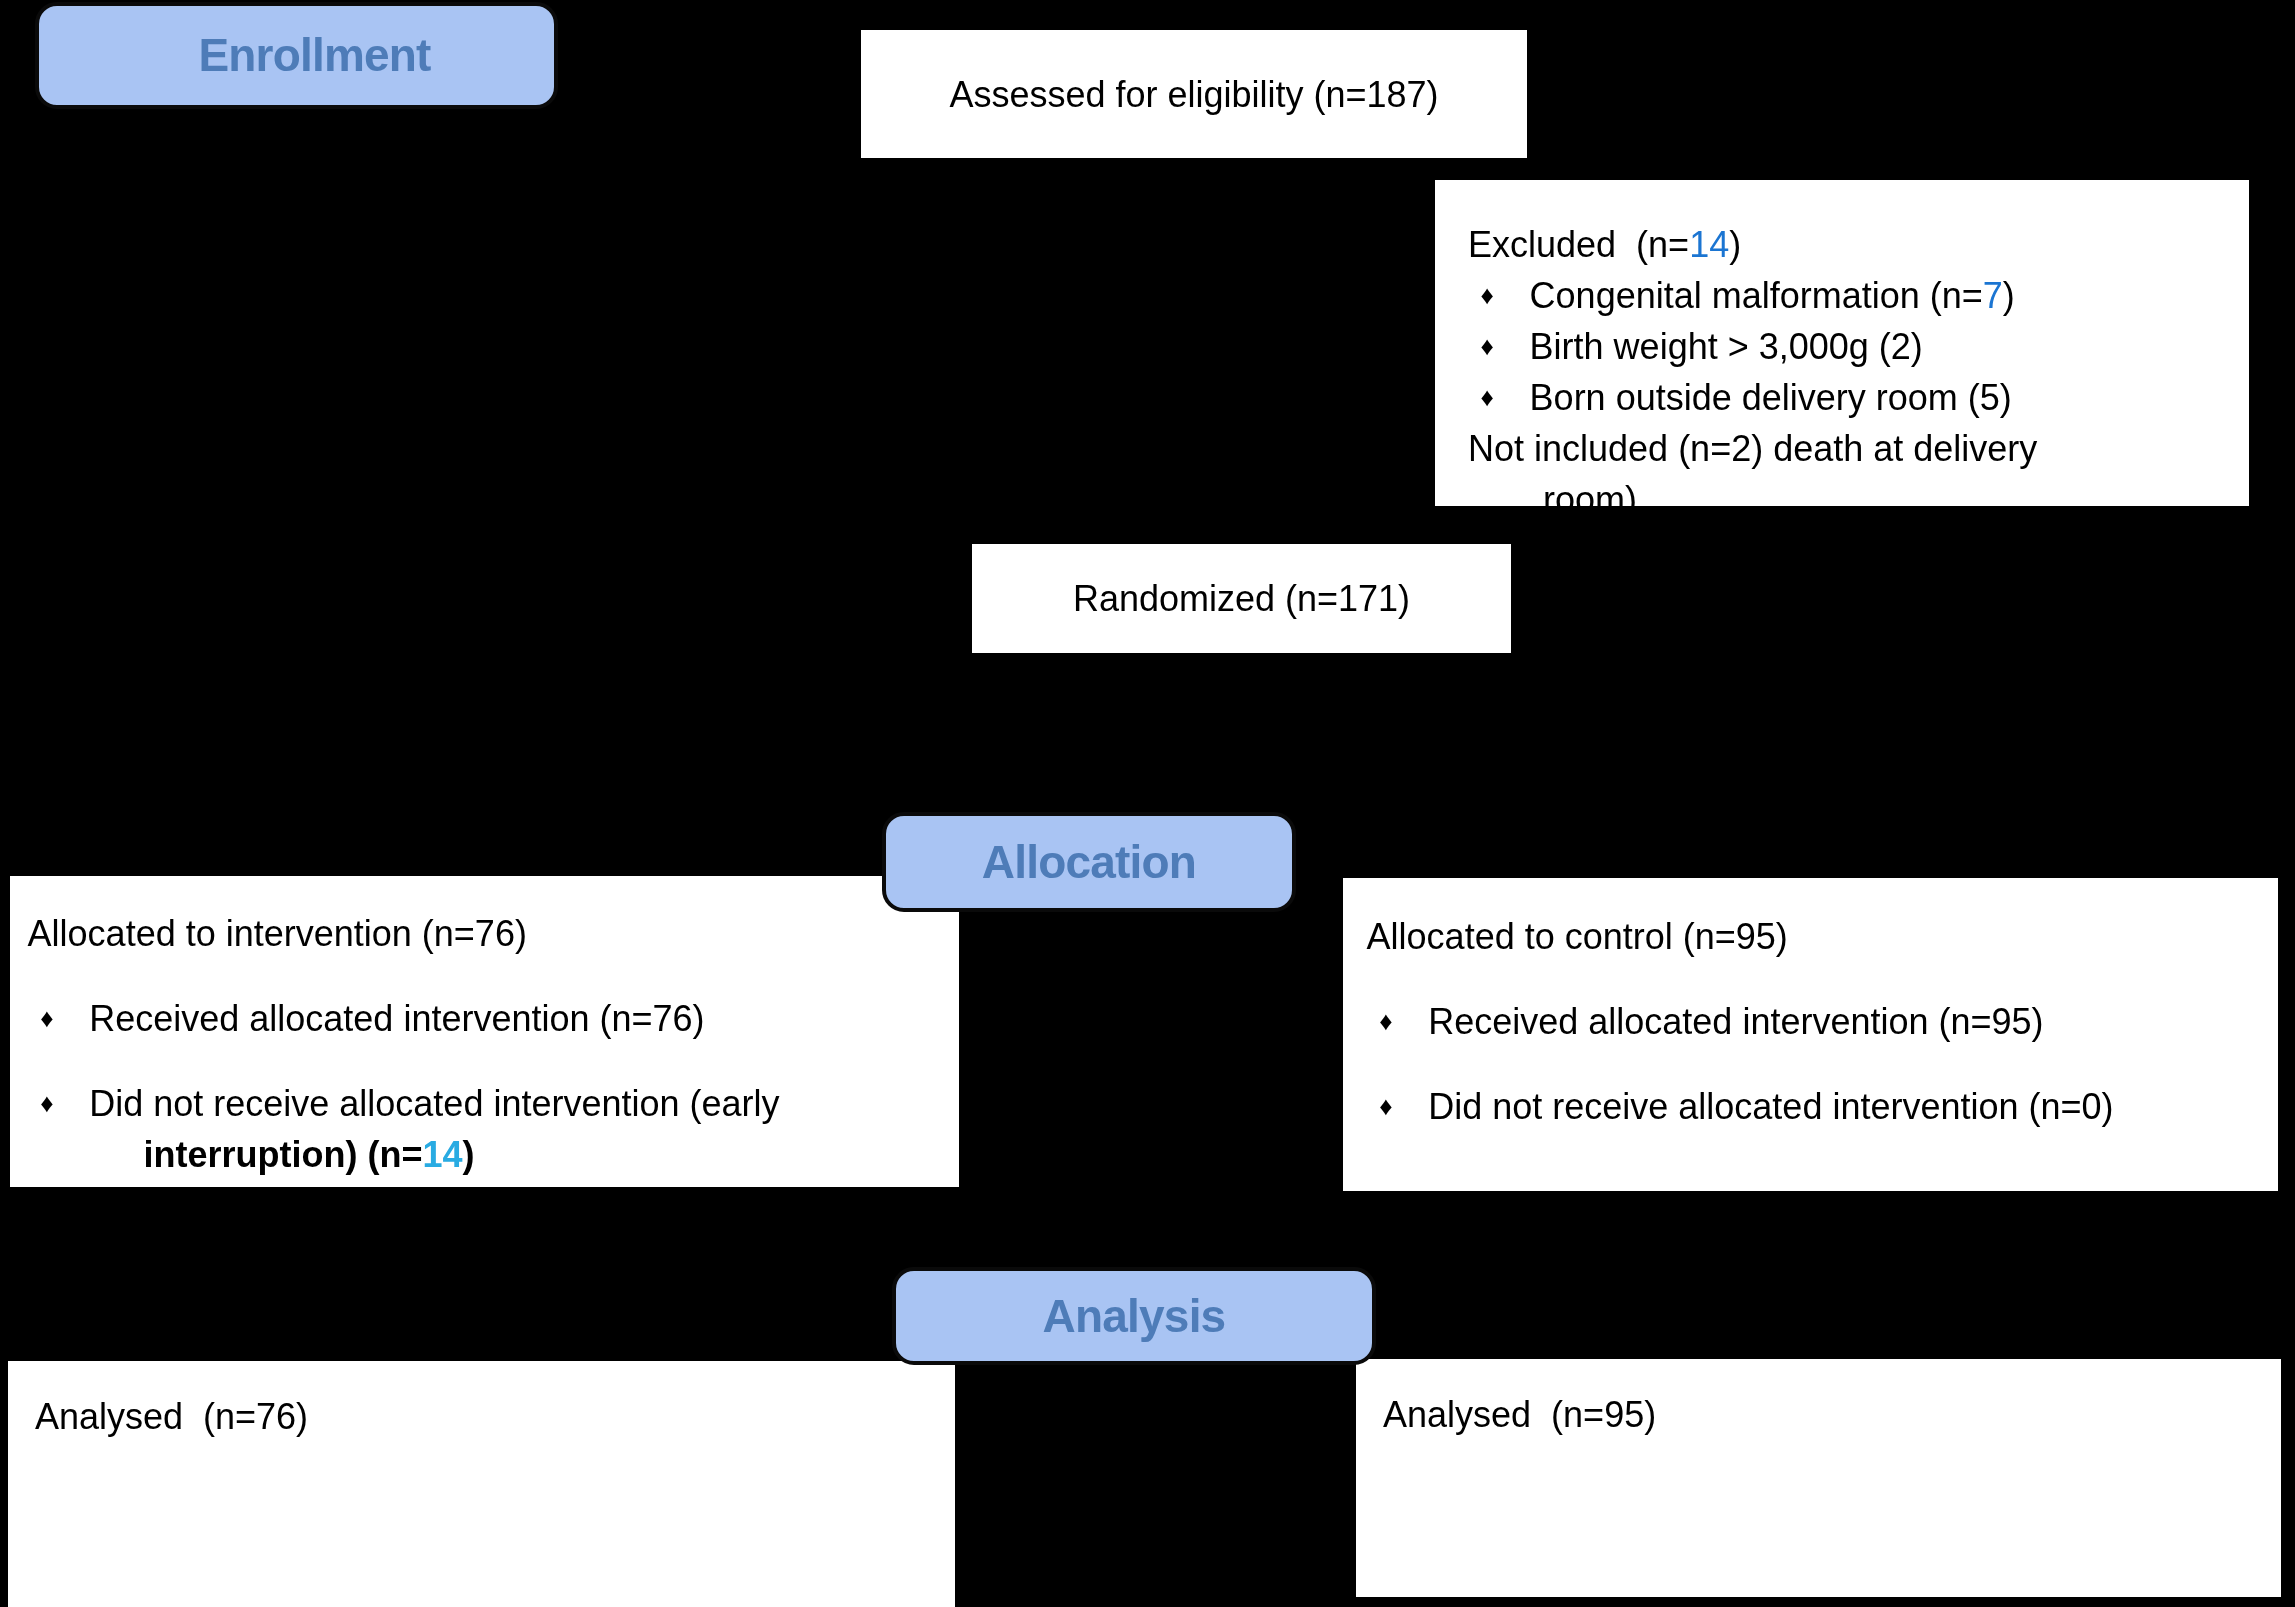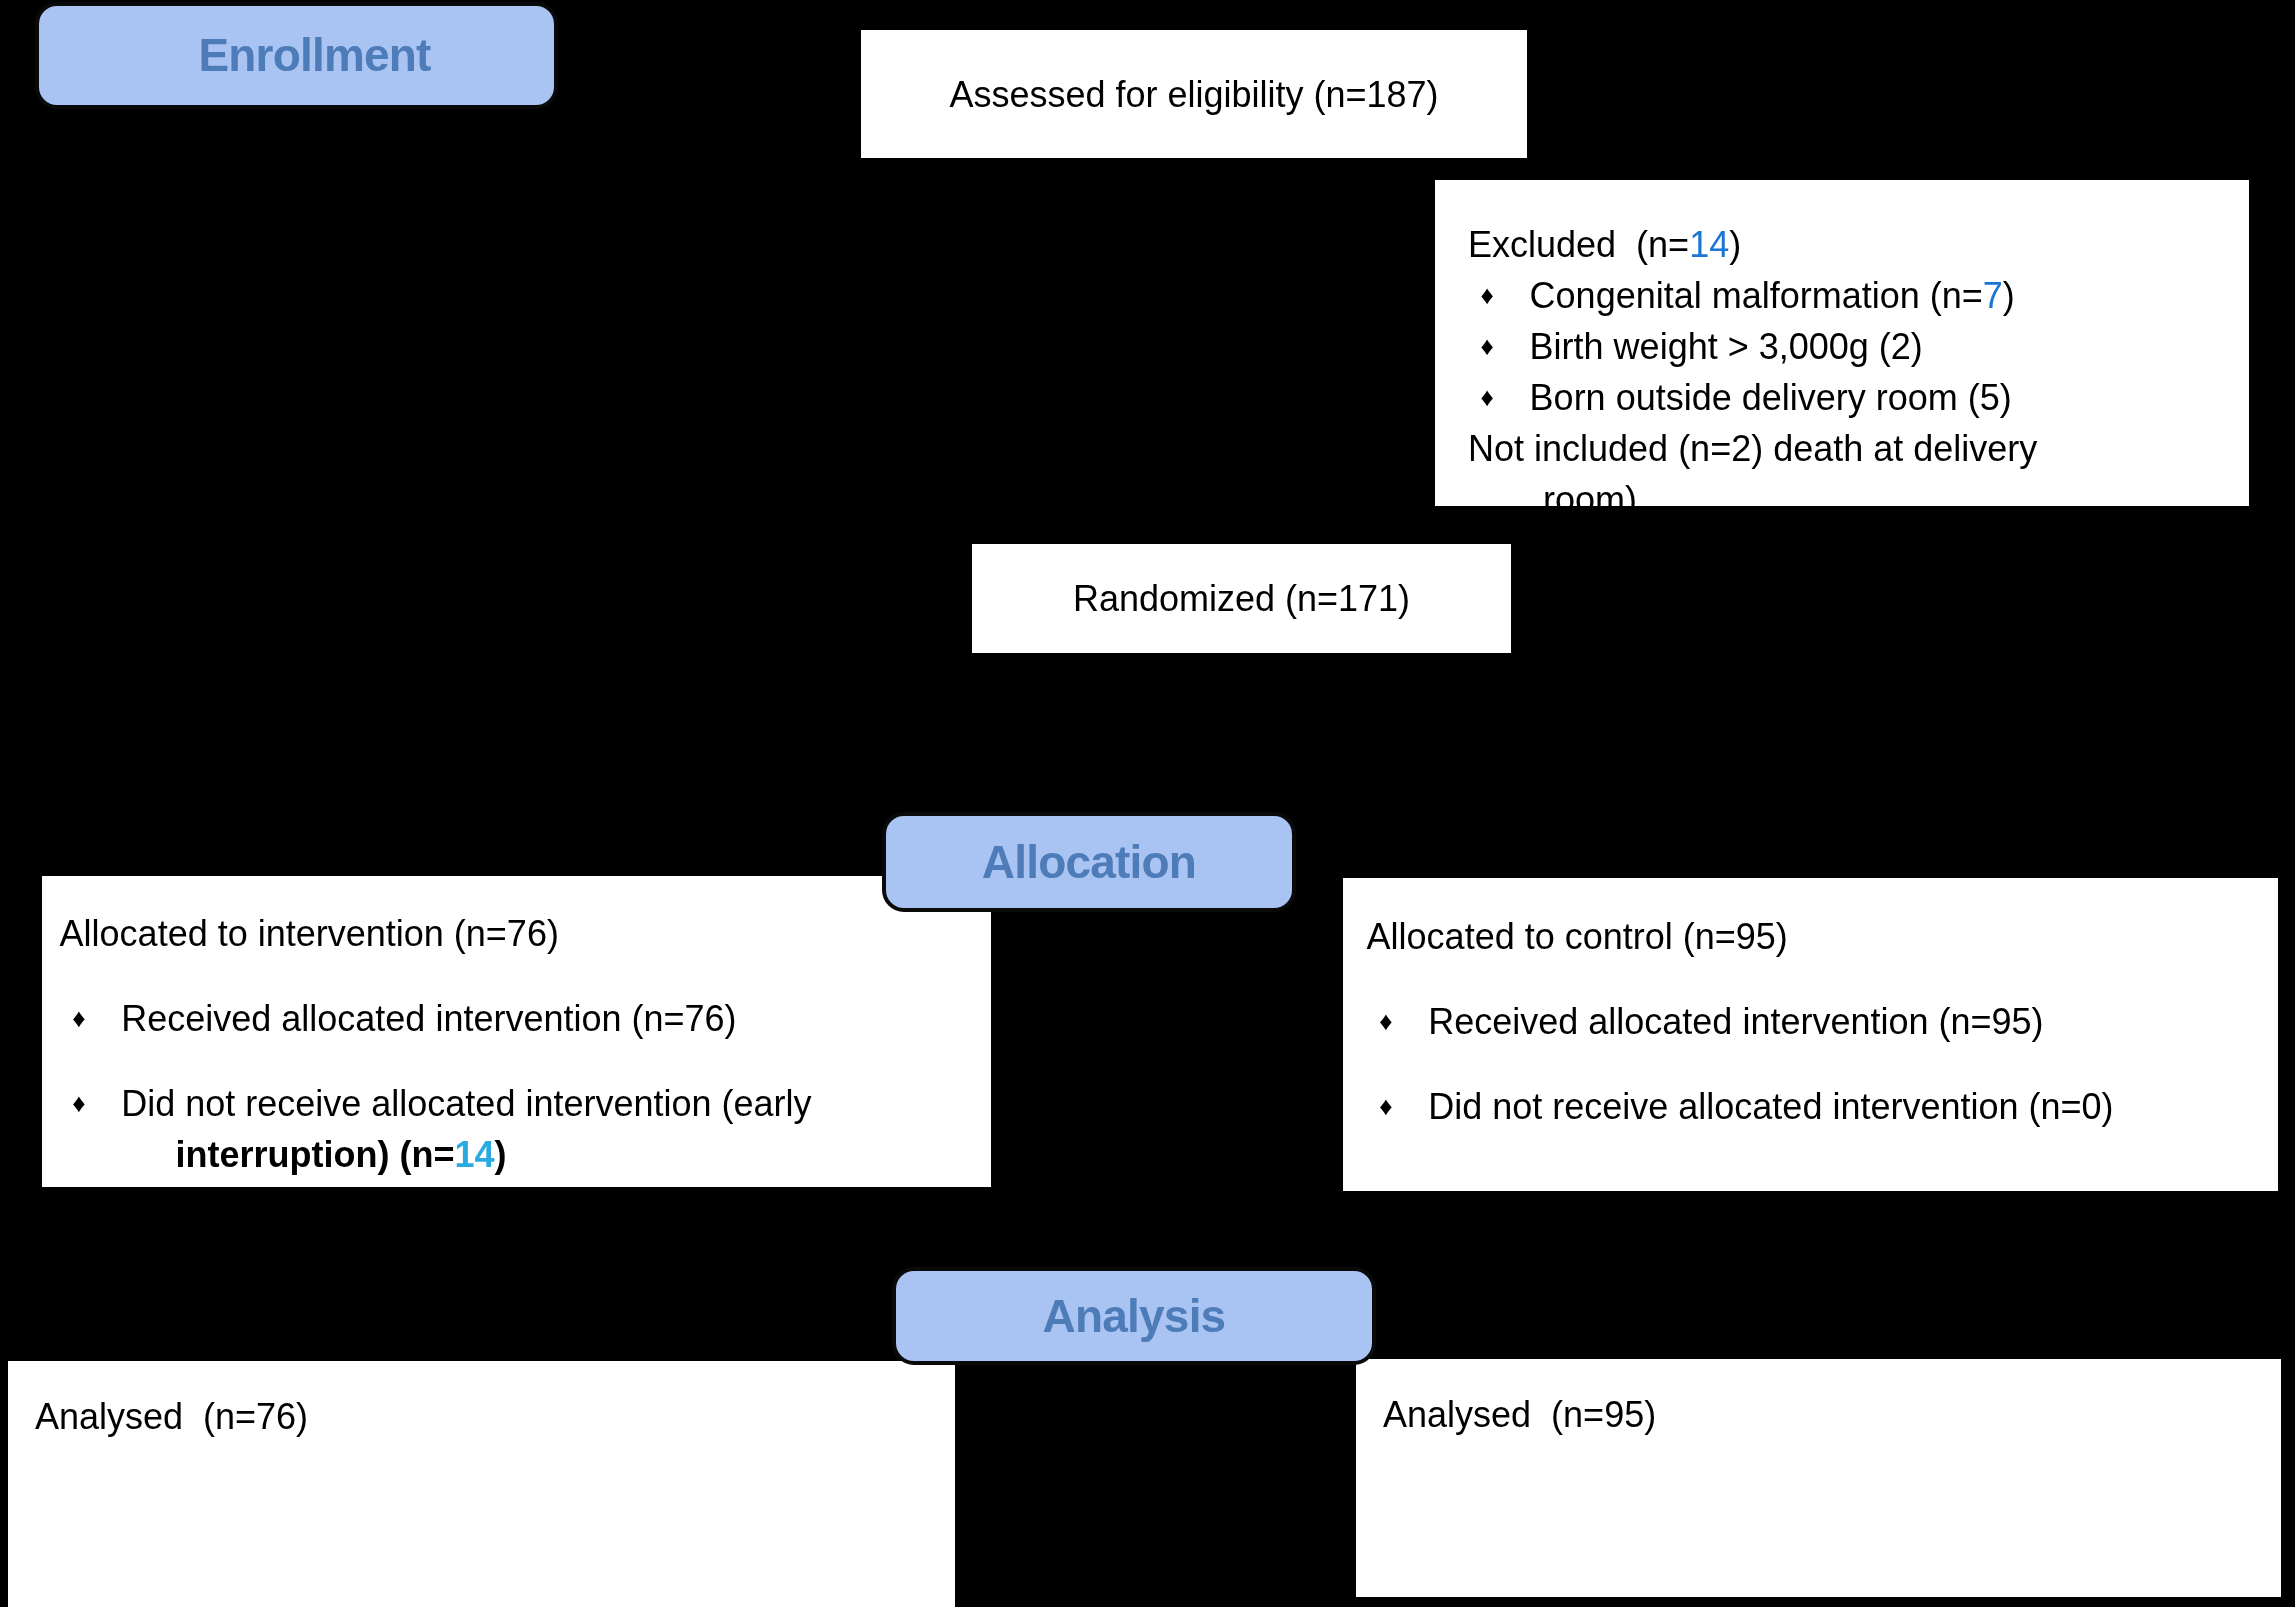--- a/index.html
+++ b/index.html
@@ -101,7 +101,7 @@
     <span>Randomized (n=171)</span>
   </div>
 
-  <div class="box" style="left:6.3px;top:872px;width:957px;height:319px;margin-left:32px;">
+  <div class="box" style="left:6.3px;top:872px;width:957px;height:319px;">
     <div style="padding:31.5px 15.7px 0 17.3px;">
       <div class="pad gap-after">Allocated to intervention (n=76)</div>
       <div class="bullet-row gap-after">

